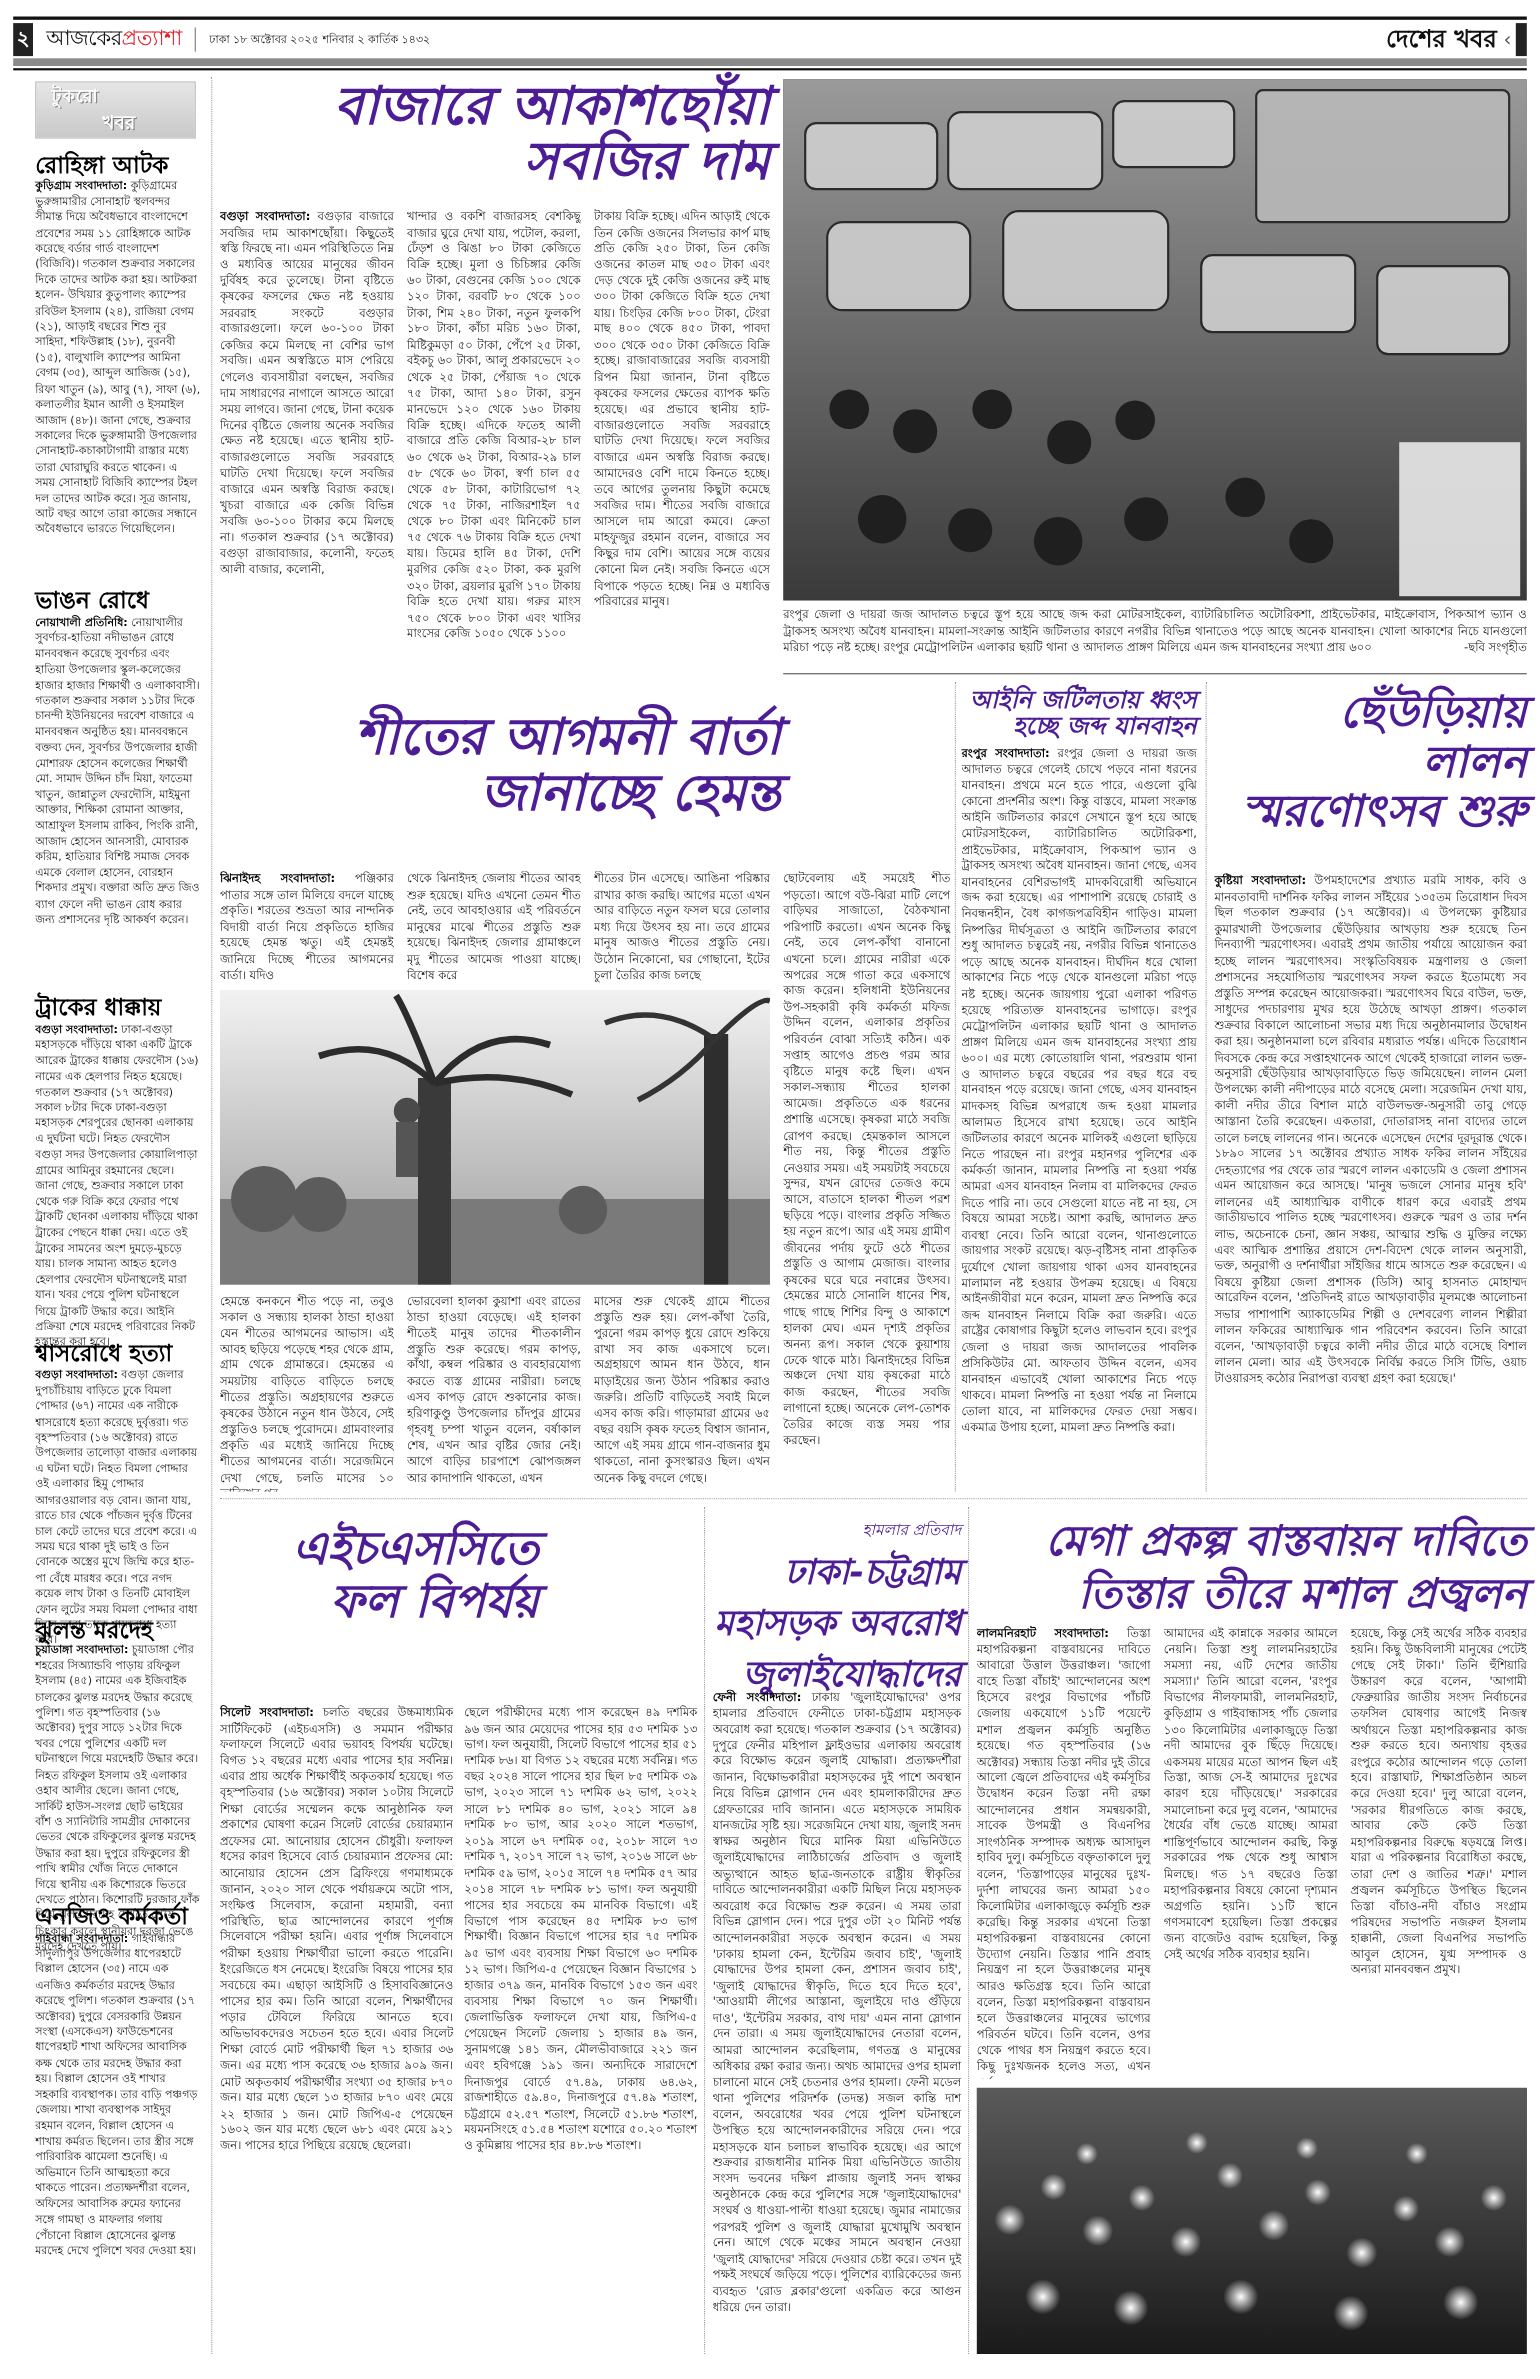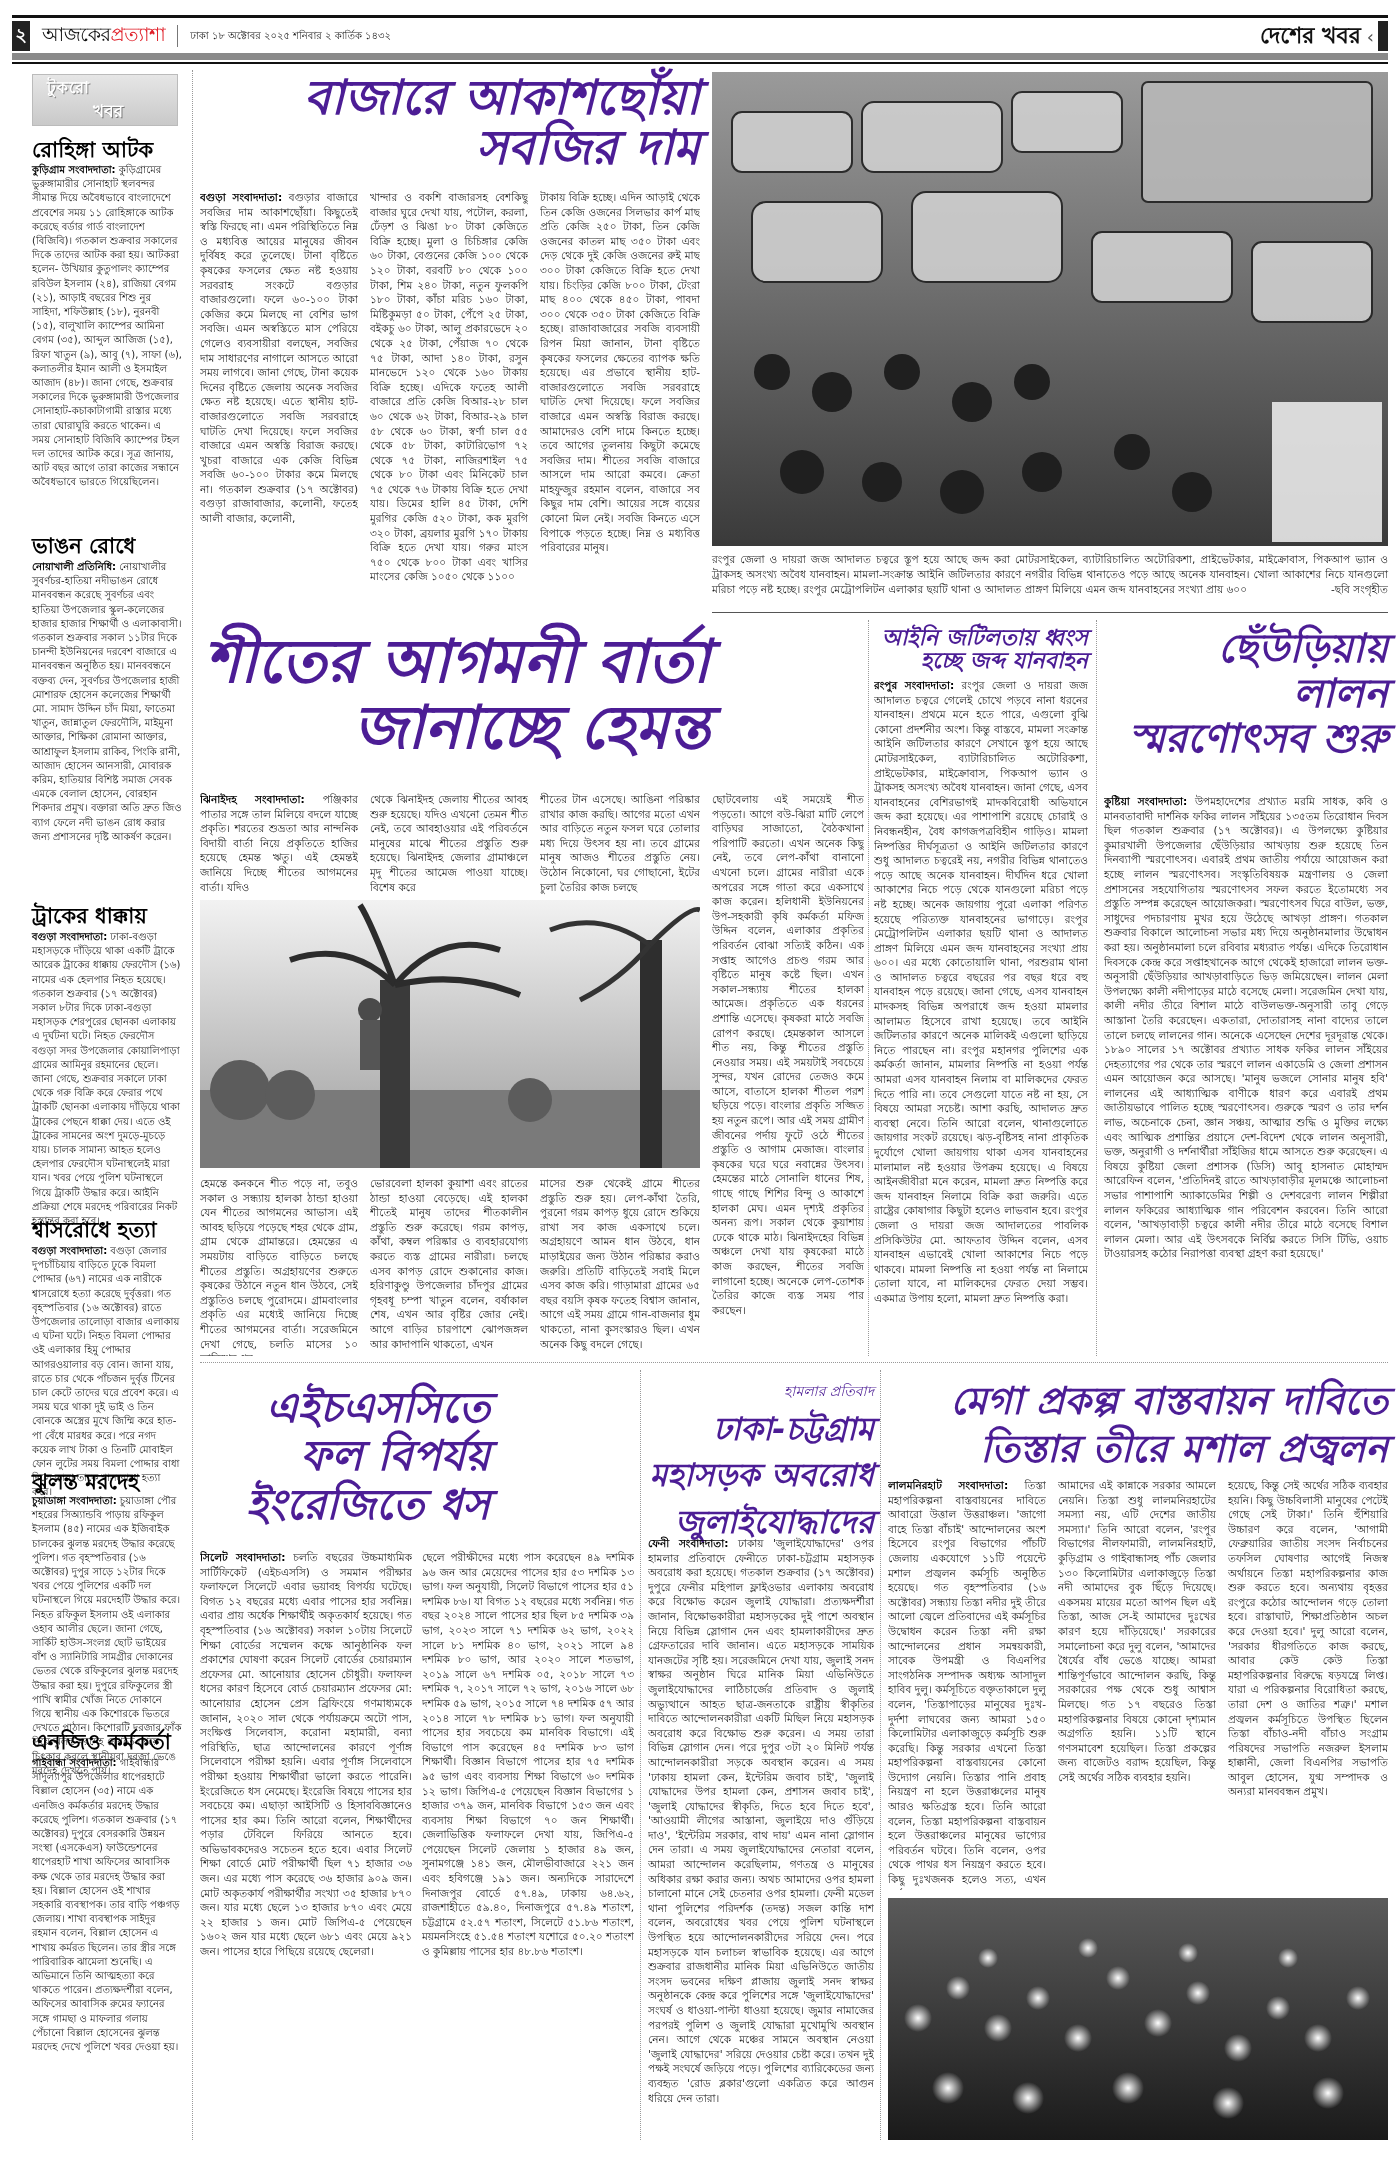--- a/index.html
+++ b/index.html
@@ -133,7 +133,7 @@
 </div>
 <div class="solid-h" style="left:712px;top:612px;width:676px"></div>
 
-<div class="hed" style="left:200px;top:628px;width:510px;font-size:60px;line-height:1.1">
+<div class="hed" style="left:200px;top:644px;width:510px;font-size:46px;line-height:1.1">
   <div>শীতের আগমনী বার্তা</div>
   <div>জানাচ্ছে হেমন্ত</div>
 </div>

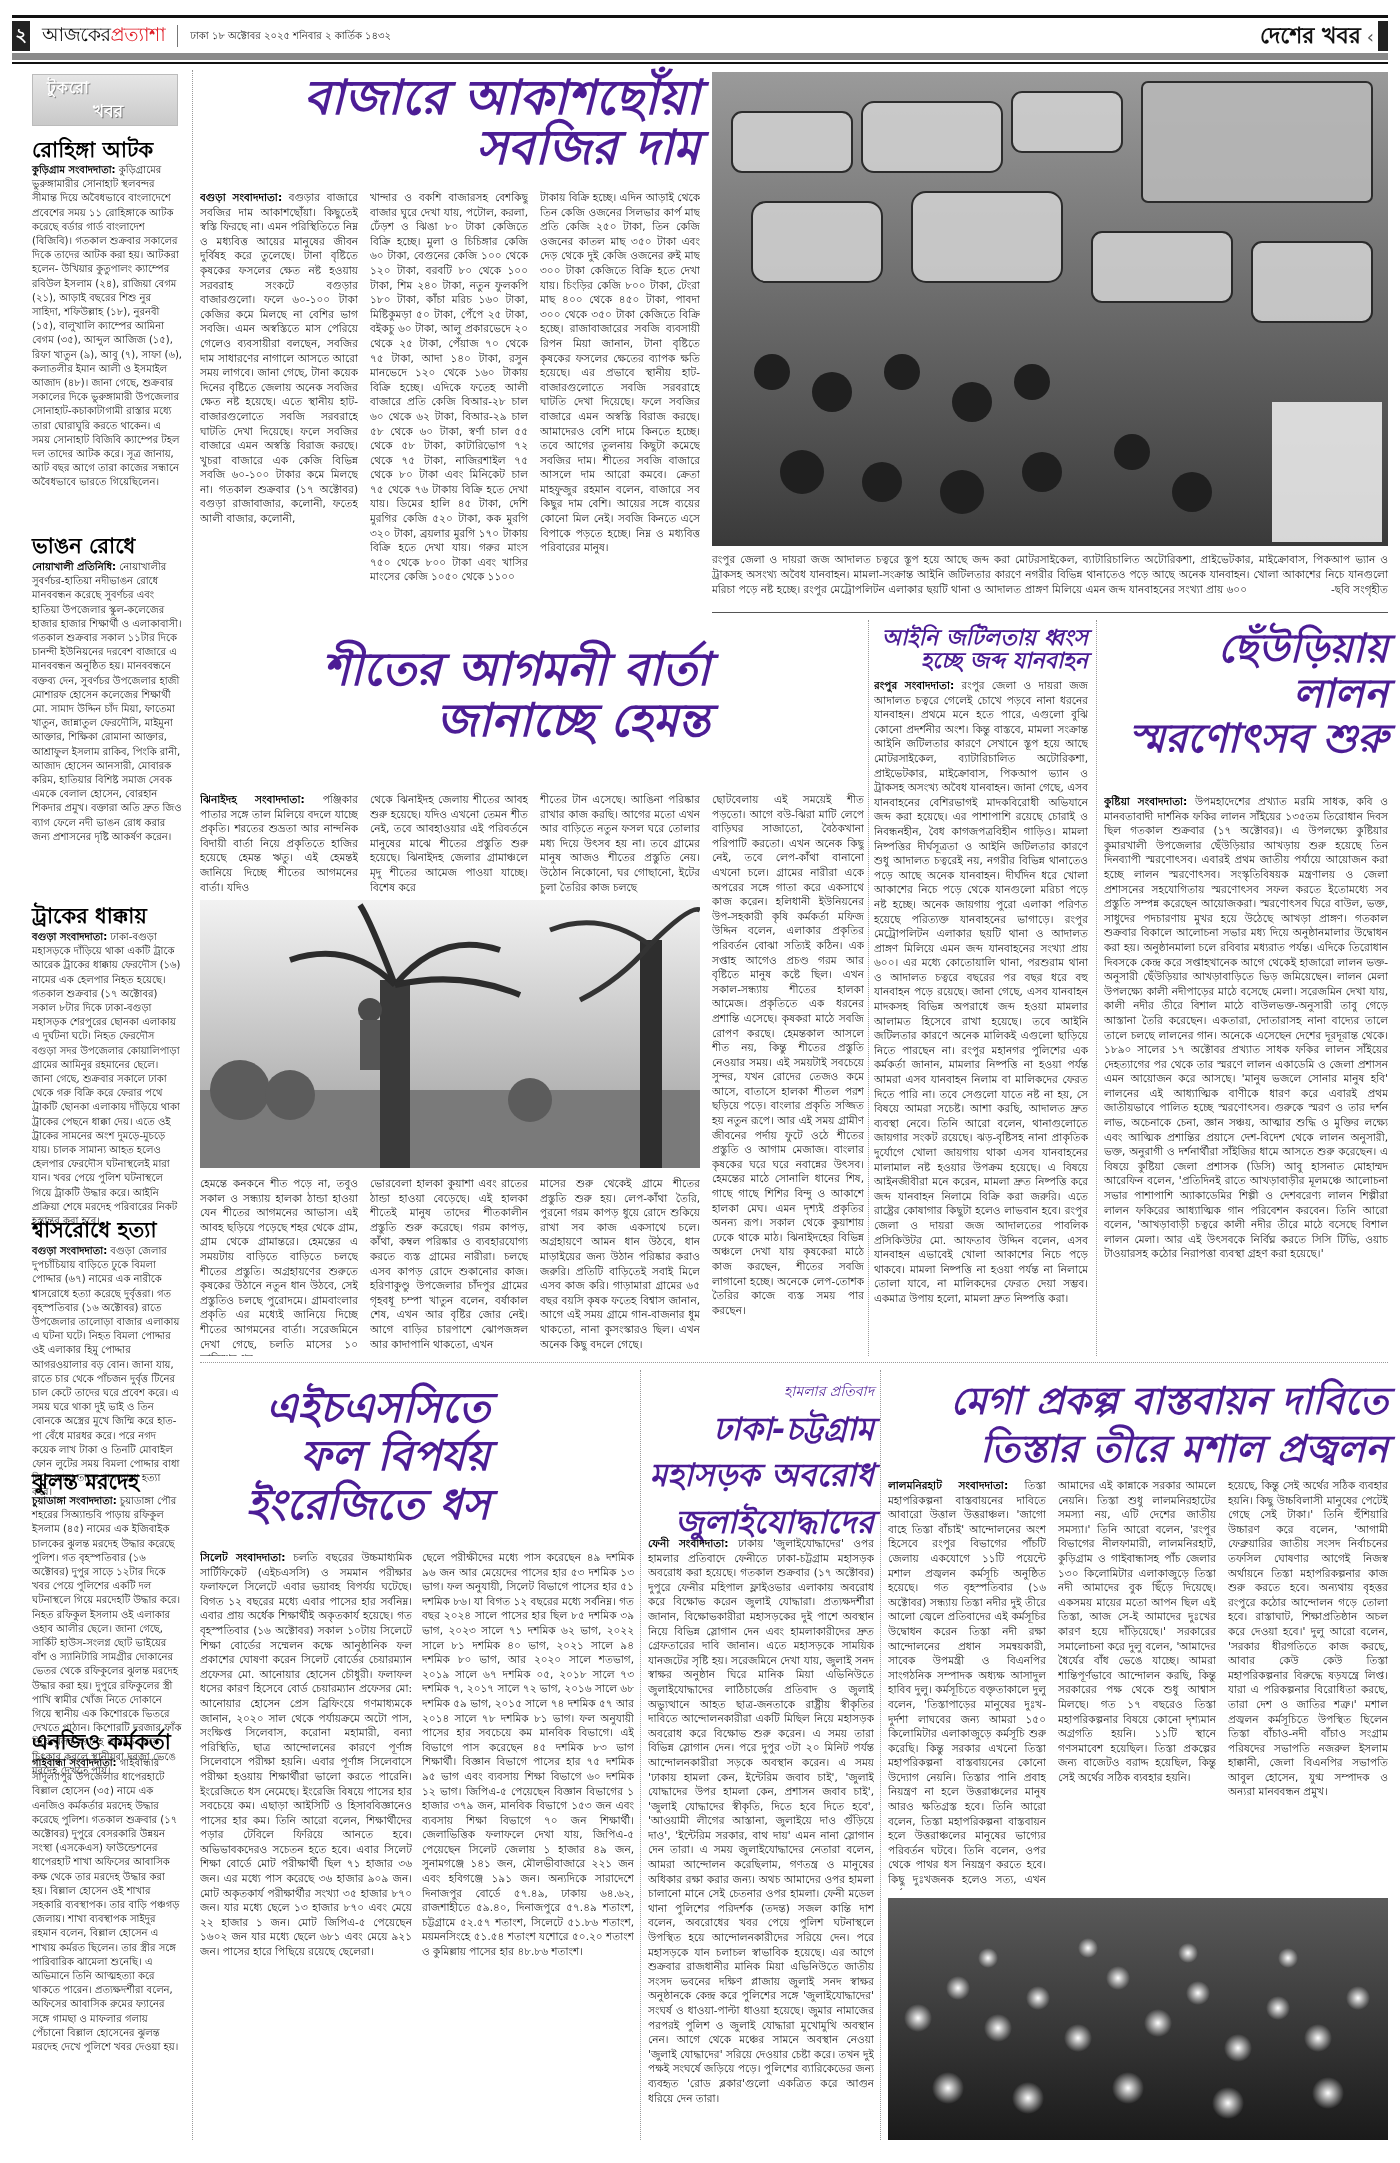--- a/index.html
+++ b/index.html
@@ -199,7 +199,6 @@
 <div class="hed" style="left:200px;top:1384px;width:290px;font-size:42px;line-height:1.15">
   <div>এইচএসসিতে</div>
   <div>ফল বিপর্যয়</div>
-  <div>ইংরেজিতে ধস</div>
 </div>
 <div class="col" style="left:200px;top:1550px;width:212px;height:590px"><span class="dateline-lead">সিলেট সংবাদদাতা:</span><span> চলতি বছরের উচ্চমাধ্যমিক সার্টিফিকেট (এইচএসসি) ও সমমান পরীক্ষার ফলাফলে সিলেটে এবার ভয়াবহ বিপর্যয় ঘটেছে। বিগত ১২ বছরের মধ্যে এবার পাসের হার সর্বনিম্ন। এবার প্রায় অর্ধেক শিক্ষার্থীই অকৃতকার্য হয়েছে। গত বৃহস্পতিবার (১৬ অক্টোবর) সকাল ১০টায় সিলেটে শিক্ষা বোর্ডের সম্মেলন কক্ষে আনুষ্ঠানিক ফল প্রকাশের ঘোষণা করেন সিলেট বোর্ডের চেয়ারম্যান প্রফেসর মো. আনোয়ার হোসেন চৌধুরী। ফলাফল ধসের কারণ হিসেবে বোর্ড চেয়ারম্যান প্রফেসর মো: আনোয়ার হোসেন প্রেস ব্রিফিংয়ে গণমাধ্যমকে জানান, ২০২০ সাল থেকে পর্যায়ক্রমে অটো পাস, সংক্ষিপ্ত সিলেবাস, করোনা মহামারী, বন্যা পরিস্থিতি, ছাত্র আন্দোলনের কারণে পূর্ণাঙ্গ সিলেবাসে পরীক্ষা হয়নি। এবার পূর্ণাঙ্গ সিলেবাসে পরীক্ষা হওয়ায় শিক্ষার্থীরা ভালো করতে পারেনি। ইংরেজিতে ধস নেমেছে। ইংরেজি বিষয়ে পাসের হার সবচেয়ে কম। এছাড়া আইসিটি ও হিসাববিজ্ঞানেও পাসের হার কম। তিনি আরো বলেন, শিক্ষার্থীদের পড়ার টেবিলে ফিরিয়ে আনতে হবে। অভিভাবকদেরও সচেতন হতে হবে। এবার সিলেট শিক্ষা বোর্ডে মোট পরীক্ষার্থী ছিল ৭১ হাজার ৩৬ জন। এর মধ্যে পাস করেছে ৩৬ হাজার ৯০৯ জন। মোট অকৃতকার্য পরীক্ষার্থীর সংখ্যা ৩৫ হাজার ৮৭০ জন। যার মধ্যে ছেলে ১৩ হাজার ৮৭০ এবং মেয়ে ২২ হাজার ১ জন। মোট জিপিএ-৫ পেয়েছেন ১৬০২ জন যার মধ্যে ছেলে ৬৮১ এবং মেয়ে ৯২১ জন। পাসের হারে পিছিয়ে রয়েছে ছেলেরা।</span></div>
 <div class="col" style="left:422px;top:1550px;width:212px;height:590px">ছেলে পরীক্ষীদের মধ্যে পাস করেছেন ৪৯ দশমিক ৯৬ জন আর মেয়েদের পাসের হার ৫৩ দশমিক ১৩ ভাগ। ফল অনুযায়ী, সিলেট বিভাগে পাসের হার ৫১ দশমিক ৮৬। যা বিগত ১২ বছরের মধ্যে সর্বনিম্ন। গত বছর ২০২৪ সালে পাসের হার ছিল ৮৫ দশমিক ৩৯ ভাগ, ২০২৩ সালে ৭১ দশমিক ৬২ ভাগ, ২০২২ সালে ৮১ দশমিক ৪০ ভাগ, ২০২১ সালে ৯৪ দশমিক ৮০ ভাগ, আর ২০২০ সালে শতভাগ, ২০১৯ সালে ৬৭ দশমিক ০৫, ২০১৮ সালে ৭৩ দশমিক ৭, ২০১৭ সালে ৭২ ভাগ, ২০১৬ সালে ৬৮ দশমিক ৫৯ ভাগ, ২০১৫ সালে ৭৪ দশমিক ৫৭ আর ২০১৪ সালে ৭৮ দশমিক ৮১ ভাগ। ফল অনুযায়ী পাসের হার সবচেয়ে কম মানবিক বিভাগে। এই বিভাগে পাস করেছেন ৪৫ দশমিক ৮৩ ভাগ শিক্ষার্থী। বিজ্ঞান বিভাগে পাসের হার ৭৫ দশমিক ৯৫ ভাগ এবং ব্যবসায় শিক্ষা বিভাগে ৬০ দশমিক ১২ ভাগ। জিপিএ-৫ পেয়েছেন বিজ্ঞান বিভাগের ১ হাজার ৩৭৯ জন, মানবিক বিভাগে ১৫৩ জন এবং ব্যবসায় শিক্ষা বিভাগে ৭০ জন শিক্ষার্থী। জেলাভিত্তিক ফলাফলে দেখা যায়, জিপিএ-৫ পেয়েছেন সিলেট জেলায় ১ হাজার ৪৯ জন, সুনামগঞ্জে ১৪১ জন, মৌলভীবাজারে ২২১ জন এবং হবিগঞ্জে ১৯১ জন। অন্যদিকে সারাদেশে দিনাজপুর বোর্ডে ৫৭.৪৯, ঢাকায় ৬৪.৬২, রাজশাহীতে ৫৯.৪০, দিনাজপুরে ৫৭.৪৯ শতাংশ, চট্টগ্রামে ৫২.৫৭ শতাংশ, সিলেটে ৫১.৮৬ শতাংশ, ময়মনসিংহে ৫১.৫৪ শতাংশ যশোরে ৫০.২০ শতাংশ ও কুমিল্লায় পাসের হার ৪৮.৮৬ শতাংশ।</div>

